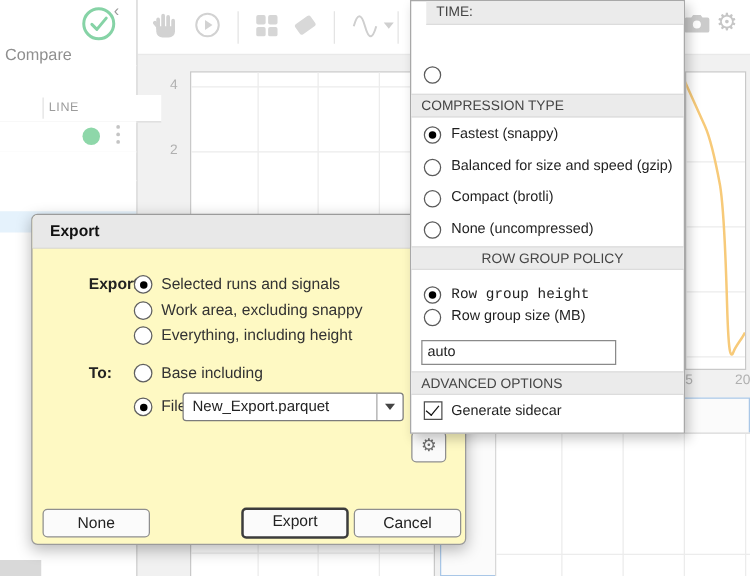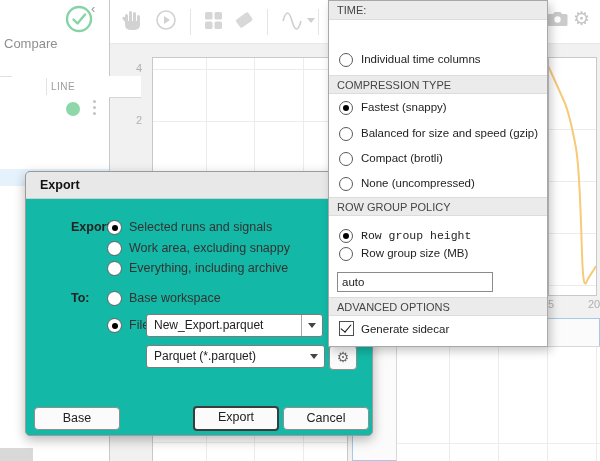--- a/index.html
+++ b/index.html
@@ -254,7 +254,7 @@
   </div>
 
   <div class="abs panel">
-    <div class="sec-header" style="top:0;border-top:none;">TIME:</div>
+    <div class="sec-header" style="top:0;border-top:none;margin-left:12px;">TIME:</div>
     <div class="p-row" style="top:48px;">
       <span class="p-radio"></span>
       <span class="p-label">Individual time columns</span>

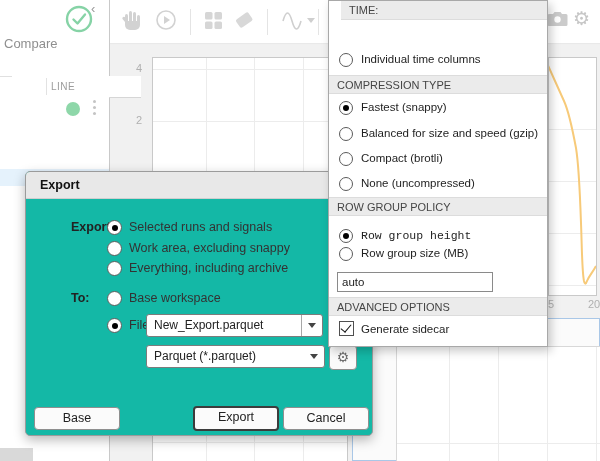--- a/index.html
+++ b/index.html
@@ -257,7 +257,6 @@
     <div class="sec-header" style="top:0;border-top:none;margin-left:12px;">TIME:</div>
     <div class="p-row" style="top:48px;">
       <span class="p-radio"></span>
-      <span class="p-label">Individual time columns</span>
     </div>
 
     <div class="sec-header" style="top:74px;">COMPRESSION TYPE</div>

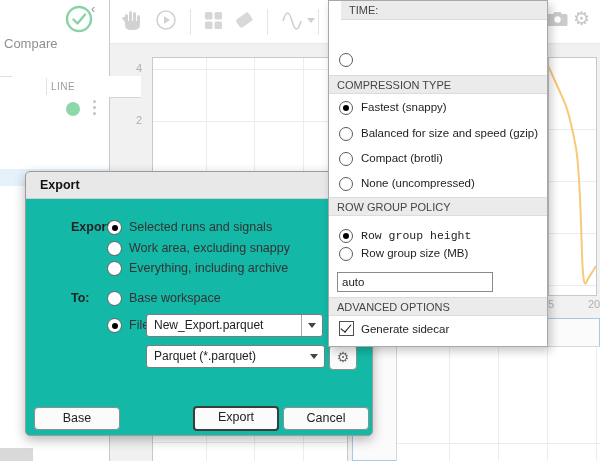--- a/index.html
+++ b/index.html
@@ -13,7 +13,7 @@
   .compare-label{left:4px;top:36px;font-size:13px;color:#8f8f8f;}
   .collapse-chevron{left:91px;top:1px;font-size:13px;color:#9a9a9a;cursor:pointer;}
   .sb-blank{left:0;top:52px;width:109px;height:24px;border-bottom:1px solid #e0e0e0;background:#fff;}
-  .sb-colhead{left:12px;top:76px;width:109px;height:21px;border-bottom:1px solid #d6d6d6;background:#fff;padding-left:20px;}
+  .sb-colhead{left:0;top:76px;width:109px;height:21px;border-bottom:1px solid #d6d6d6;background:#fff;padding-left:20px;}
   .sb-colhead .divider{position:absolute;left:34px;top:2px;bottom:2px;width:1px;background:#e2e2e2;}
   .line-header{position:absolute;left:39px;top:5px;font-size:10px;color:#9c9c9c;letter-spacing:.5px;}
   .sb-row{left:0;width:109px;height:24px;border-bottom:1px solid #ededed;background:#fff;}

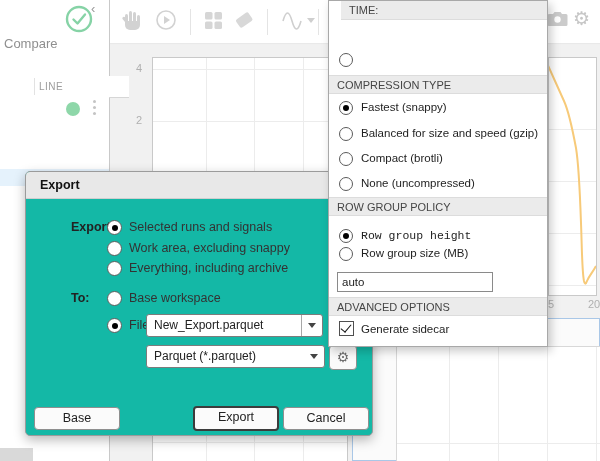--- a/index.html
+++ b/index.html
@@ -39,7 +39,7 @@
   .sel-container{background:#fbfbfb;border:1px solid #a9c7e7;}
 
   
-  .dialog{left:25px;top:171px;width:346px;height:263px;background:#14b8a6;border:1px solid #9b9b9b;
+  .dialog{left:25px;top:171px;width:346px;height:263px;background:#fef9c3;border:1px solid #9b9b9b;
           border-radius:5px;box-shadow:0 4px 12px rgba(0,0,0,.28);z-index:10;}
   .dlg-title{position:absolute;left:0;top:0;right:0;height:26px;background:#e8e8e8;border-bottom:1px solid #cfcfcf;
              border-radius:4px 4px 0 0;}

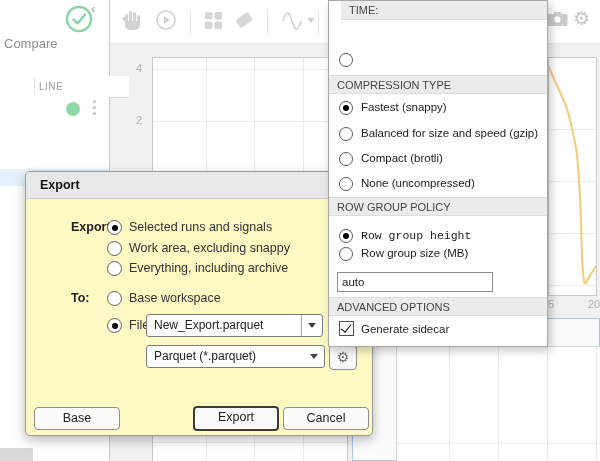--- a/index.html
+++ b/index.html
@@ -277,7 +277,7 @@
       <span class="p-label">None (uncompressed)</span>
     </div>
 
-    <div class="sec-header" style="top:196px;">ROW GROUP POLICY</div>
+    <div class="sec-header" style="top:196px;text-align:center;">ROW GROUP POLICY</div>
     <div class="p-row" style="top:224px;font-family:Liberation Mono, monospace;">
       <span class="p-radio sel"></span>
       <span class="p-label">Row group height</span>

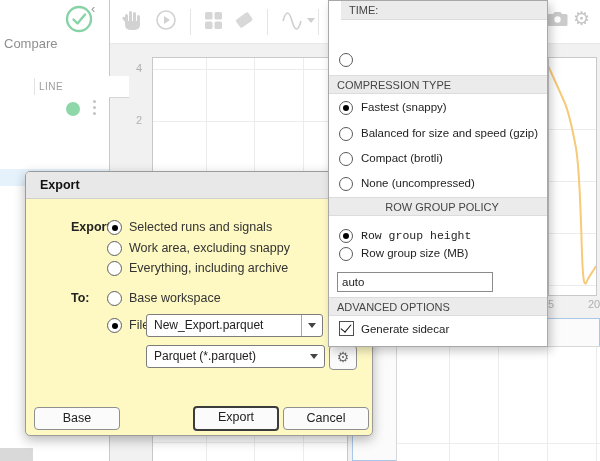--- a/index.html
+++ b/index.html
@@ -220,7 +220,7 @@
     </div>
     <div class="dlg-row" style="top:87px;">
       <span class="radio"></span>
-      <span class="radio-label">Everything, including archive</span>
+      <span class="radio-label">Everything, including height</span>
     </div>
 
     <div class="dlg-label" style="top:119px;">To:</div>

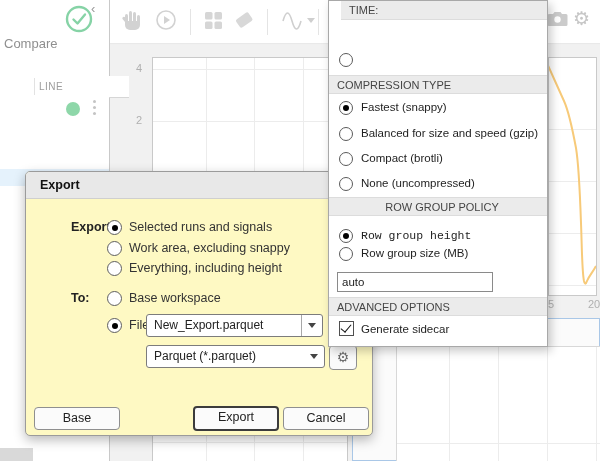--- a/index.html
+++ b/index.html
@@ -226,7 +226,7 @@
     <div class="dlg-label" style="top:119px;">To:</div>
     <div class="dlg-row" style="top:117px;">
       <span class="radio"></span>
-      <span class="radio-label">Base workspace</span>
+      <span class="radio-label">Base including</span>
     </div>
     <div class="dlg-row" style="top:144px;">
       <span class="radio sel"></span>

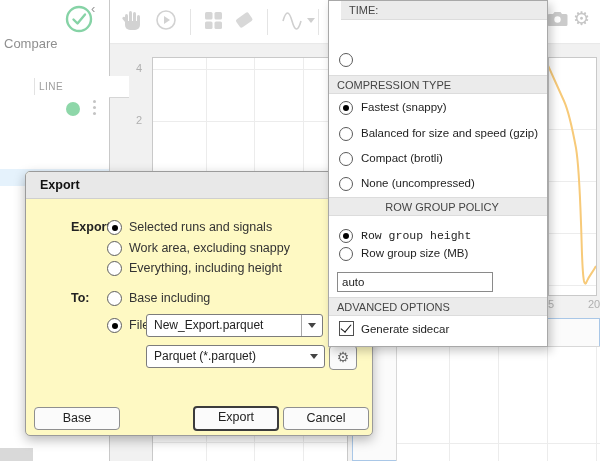--- a/index.html
+++ b/index.html
@@ -240,10 +240,6 @@
         </span>
     </div>
 
-    <div class="combo" style="left:120px;top:173px;width:177px;height:21px;">
-      <span class="txt">Parquet (*.parquet)</span>
-      <span class="caret" style="top:8px;"></span>
-    </div>
     <div class="gear-btn">
       <span>⚙</span>
     </div>

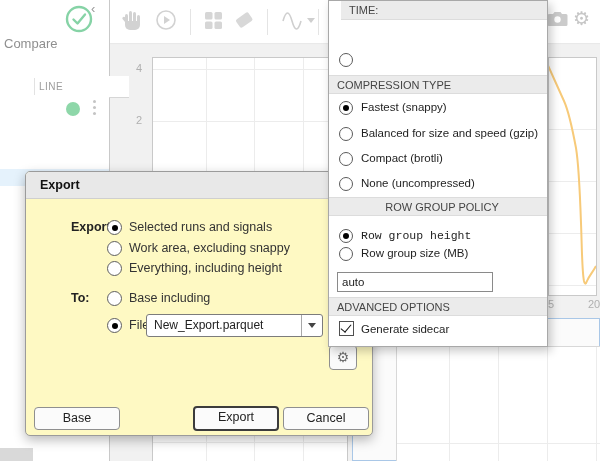--- a/index.html
+++ b/index.html
@@ -244,7 +244,7 @@
       <span>⚙</span>
     </div>
 
-    <div class="btn" style="left:8px;top:235px;width:84px;">Base</div>
+    <div class="btn" style="left:8px;top:235px;width:84px;">None</div>
     <div class="btn default" style="left:167px;top:234px;width:82px;">Export</div>
     <div class="btn" style="left:257px;top:235px;width:84px;">Cancel</div>
   </div>

